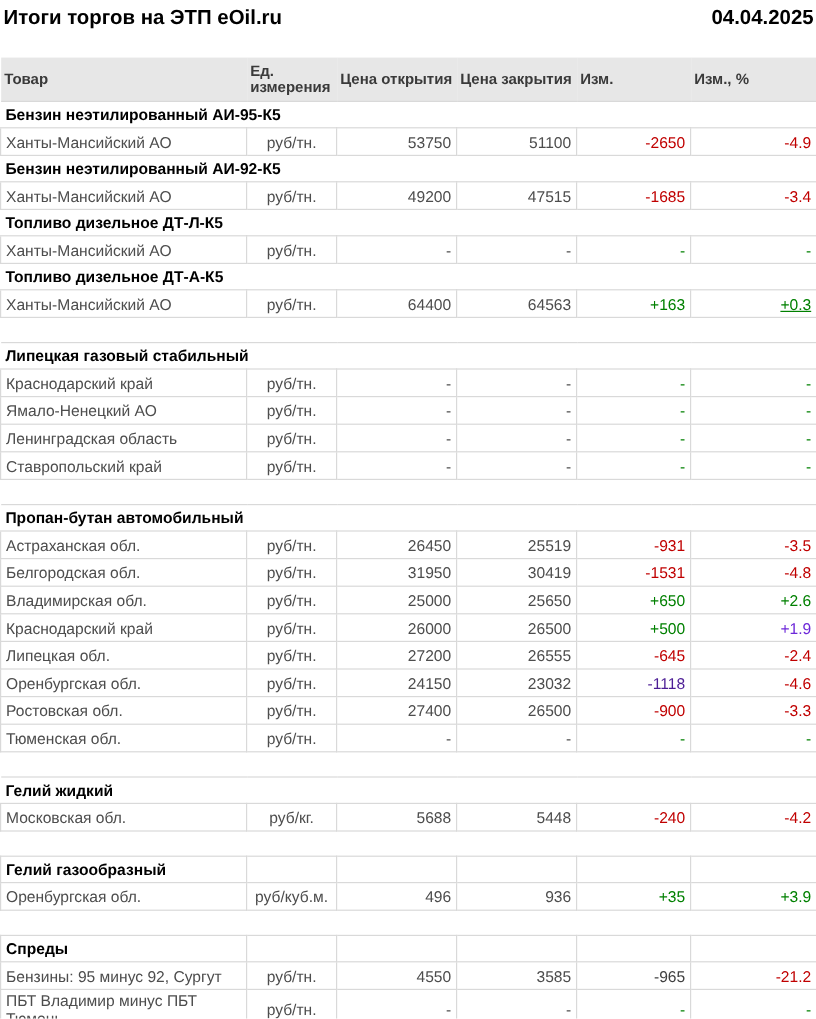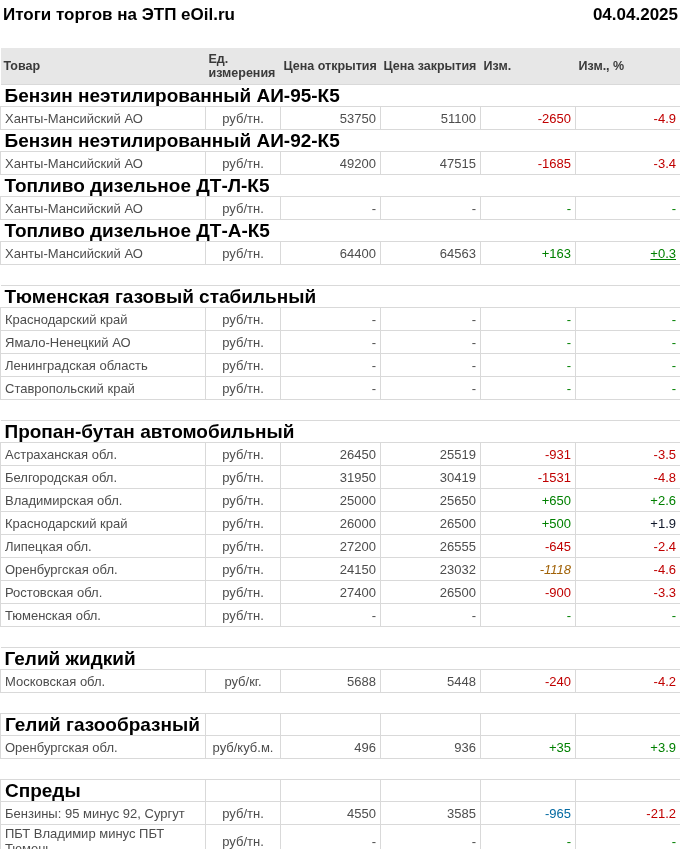--- a/index.html
+++ b/index.html
@@ -36,7 +36,7 @@
   td { vertical-align:middle; overflow:hidden; }
 
   tr.section td {
-    font-size:19px; font-weight:bold; color:#000;
+    font-size:13px; font-weight:bold; color:#000;
     height:19px; padding:1px 4px; line-height:16px; white-space:nowrap;
     border-top:1px solid var(--border,#d9d9d9);
     border-bottom:1px solid var(--border,#d9d9d9);

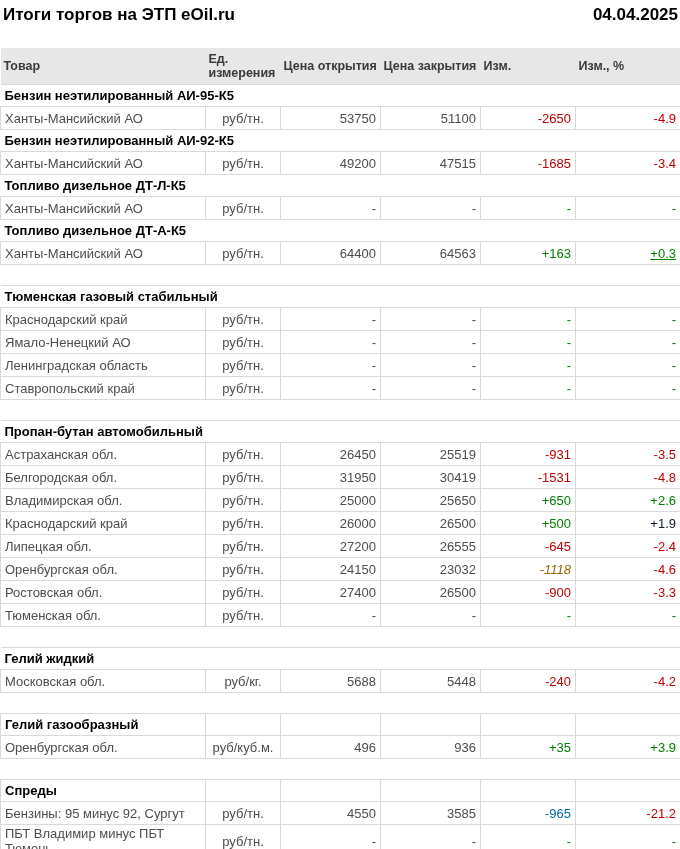--- a/index.html
+++ b/index.html
@@ -132,7 +132,7 @@
           <td colspan="6"></td>
         </tr>
         <tr class="section">
-          <td class="left" colspan="6">Тюменская газовый стабильный</td>
+          <td class="left" colspan="6">Липецкая газовый стабильный</td>
         </tr>
         <tr class="data">
           <td class="left">Краснодарский край</td>

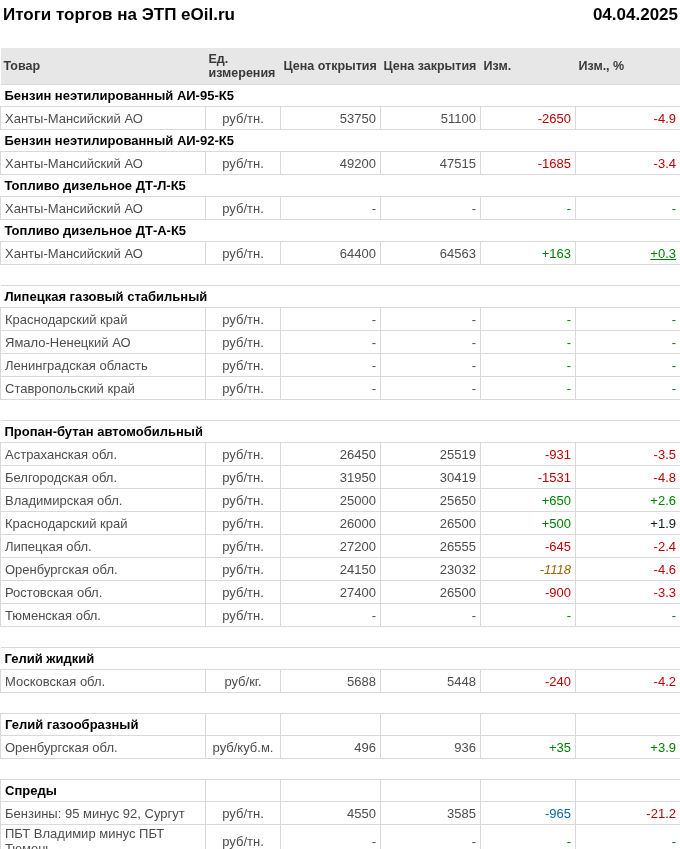--- a/index.html
+++ b/index.html
@@ -202,7 +202,7 @@
           <td class="num">26000</td>
           <td class="num">26500</td>
           <td class="num change" style="color: rgb(0, 128, 0);">+500</td>
-          <td class="num change" style="color: #0f172a;">+1.9</td>
+          <td class="num change" style="color: #6d28d9;">+1.9</td>
         </tr>
         <tr class="data">
           <td class="left">Липецкая обл.</td>

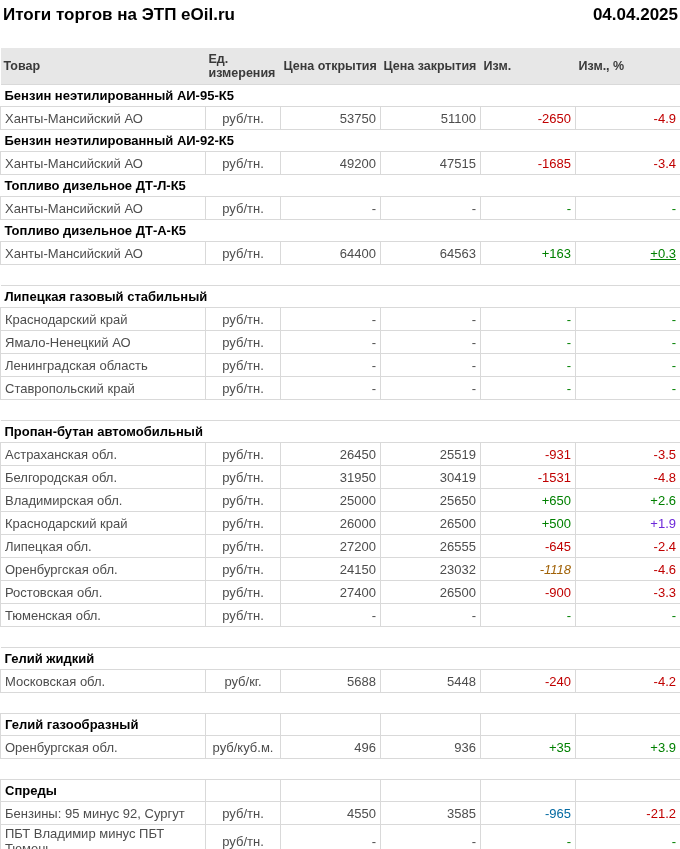--- a/index.html
+++ b/index.html
@@ -217,7 +217,7 @@
           <td class="center">руб/тн.</td>
           <td class="num">24150</td>
           <td class="num">23032</td>
-          <td class="num change" style="color: #a16207; font-style: italic;">-1118</td>
+          <td class="num change" style="color: #4c1d95;">-1118</td>
           <td class="num change" style="color: rgb(192, 0, 0);">-4.6</td>
         </tr>
         <tr class="data">

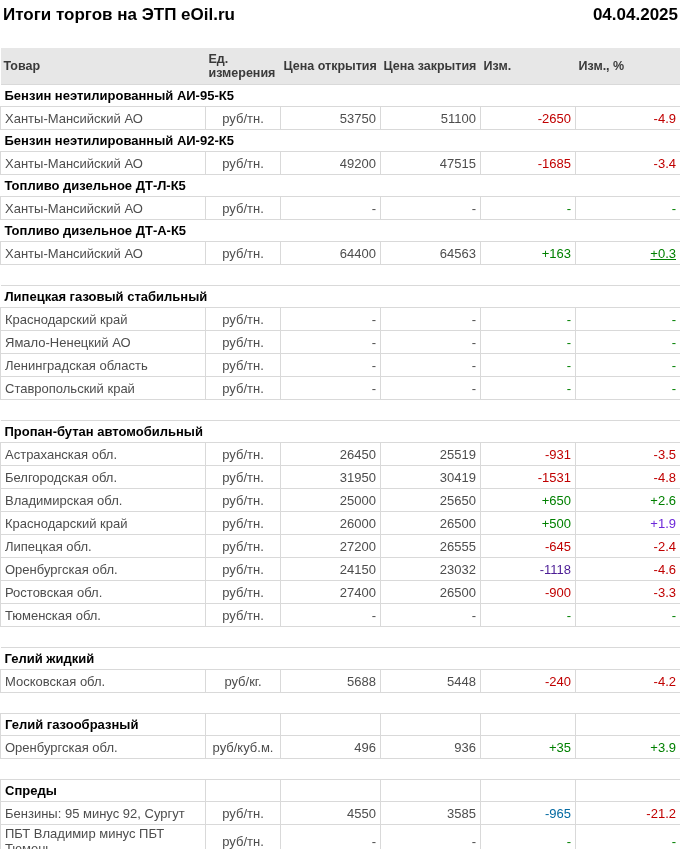--- a/index.html
+++ b/index.html
@@ -285,7 +285,7 @@
           <td class="center">руб/тн.</td>
           <td class="num">4550</td>
           <td class="num">3585</td>
-          <td class="num change" style="color: #0369a1; margin-top: 47px;">-965</td>
+          <td class="num change" style="color: #404040; margin-top: 47px;">-965</td>
           <td class="num change" style="color: rgb(192, 0, 0);">-21.2</td>
         </tr>
         <tr class="data">

